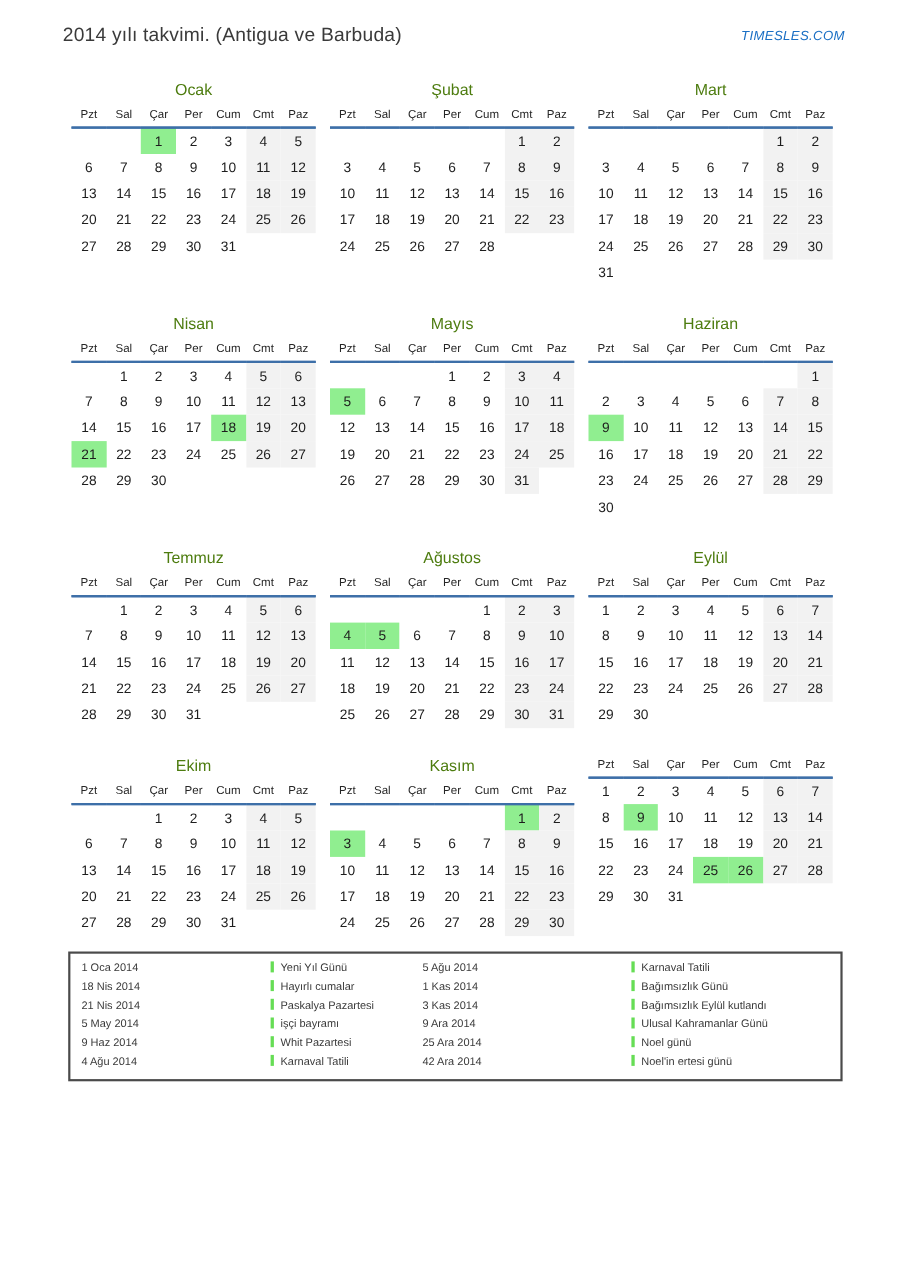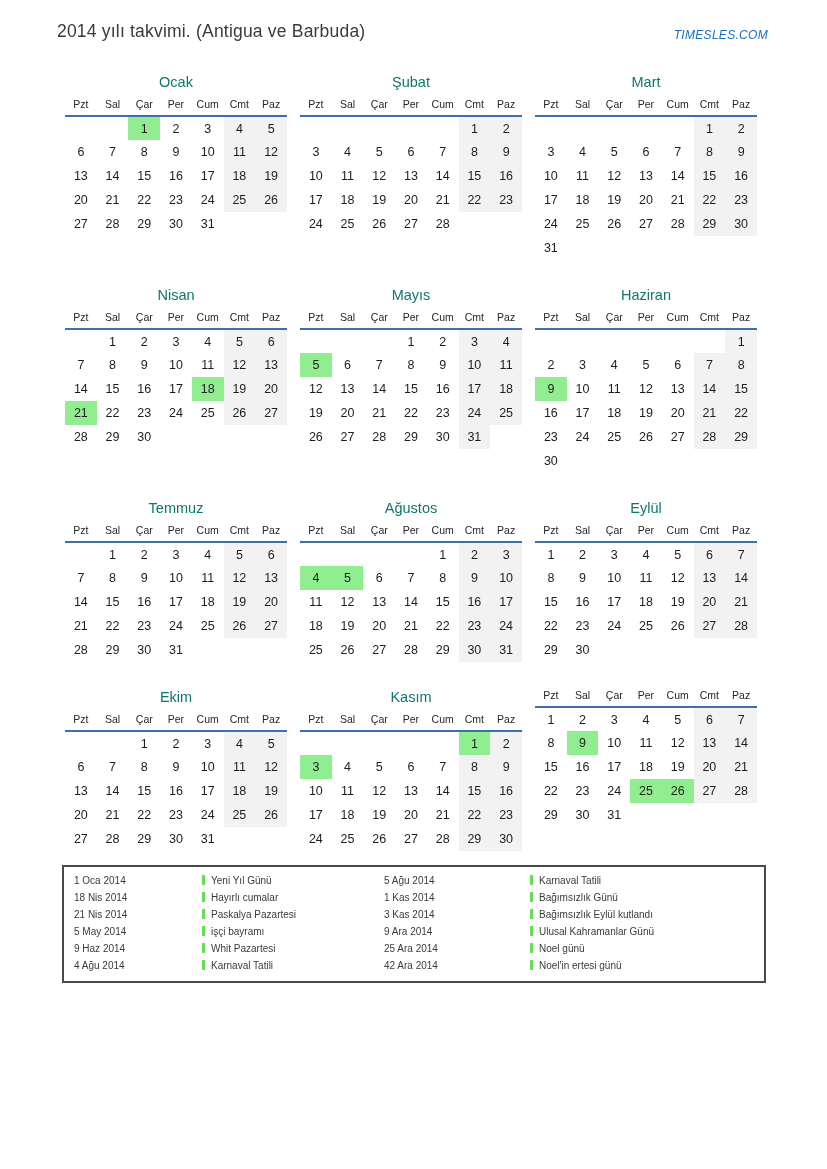--- a/index.html
+++ b/index.html
@@ -10,7 +10,7 @@
     color: #2b2b2b;
   }
   .page-header {
-    display: flex; justify-content: space-between; align-items: flex-end;
+    display: flex; justify-content: space-between; align-items: center;
     padding: 21px 59px 0 57px;
   }
   .page-title {

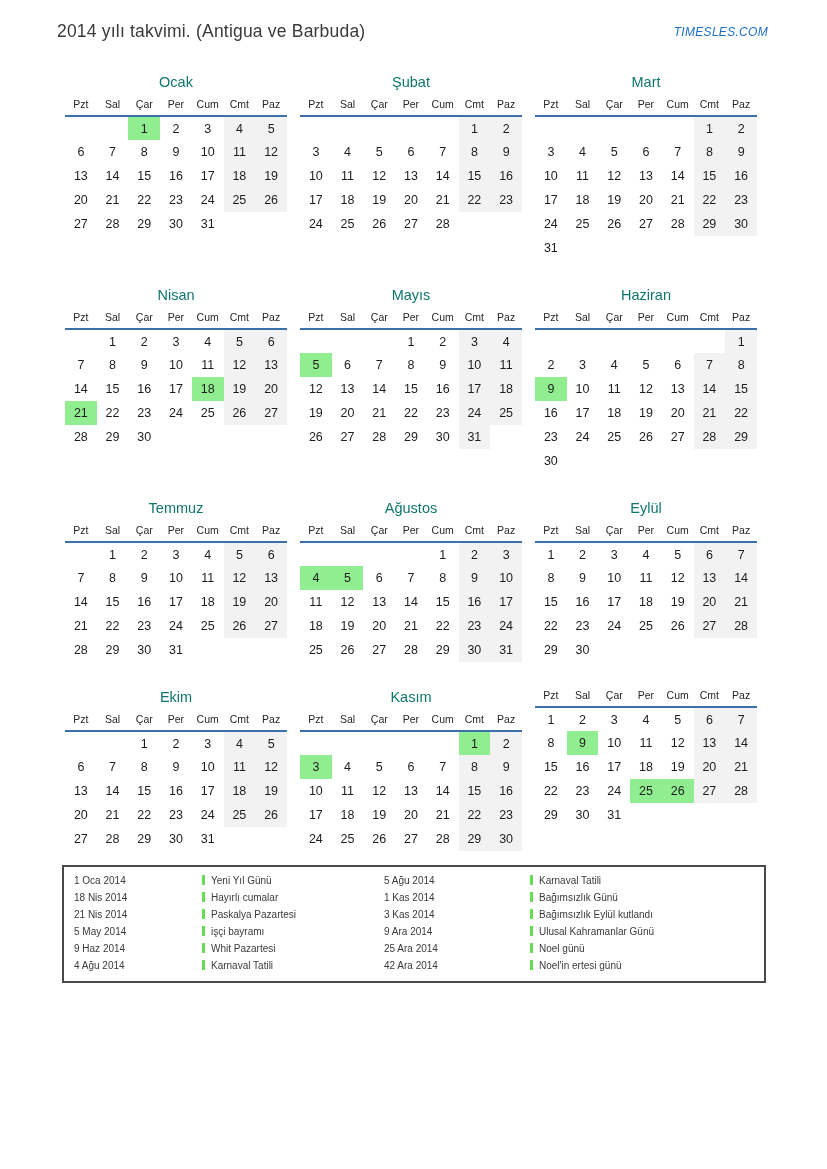--- a/index.html
+++ b/index.html
@@ -31,7 +31,7 @@
     align-items: start;
   }
   .month-title {
-    text-align: center; color: #0f766e; font-size: 14.5px; font-weight: 400;
+    text-align: center; color: #4d7c0f; font-size: 14.5px; font-weight: 400;
     height: 20px; line-height: 20px; margin-bottom: 4px;
   }
   table.month-table {

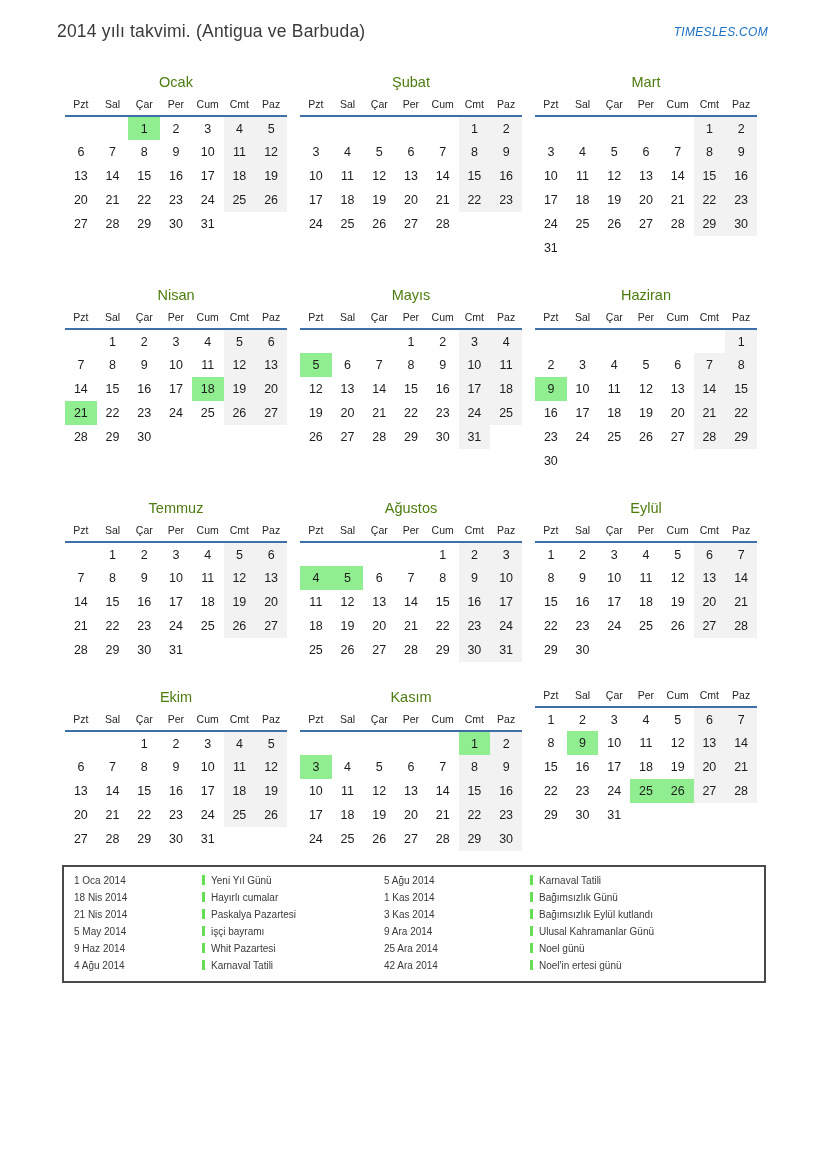--- a/index.html
+++ b/index.html
@@ -59,7 +59,7 @@
     font-size: 10px; line-height: 13px; color: #3a3a3a;
   }
   .legend-date { padding-left: 2px; white-space: nowrap; }
-  .legend-name { white-space: nowrap; }
+  .legend-name { white-space: nowrap; margin-left: 44px; }
   .legend-bar {
     display: inline-block; width: 3px; height: 10px;
     background: #66dd55; margin-right: 6px; vertical-align: -1px;

